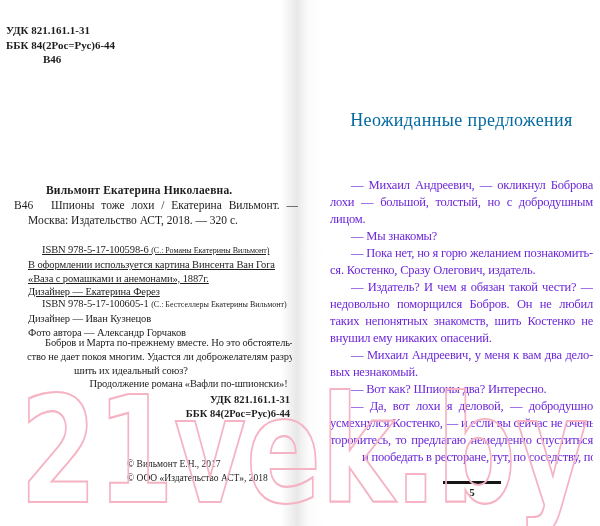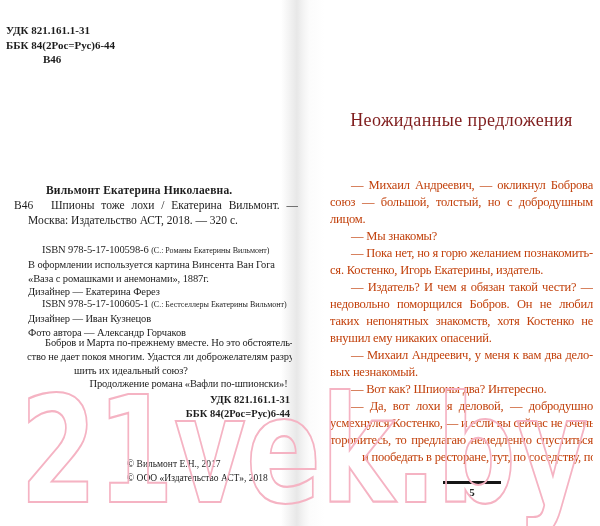--- a/index.html
+++ b/index.html
@@ -31,7 +31,7 @@
 
   
   .right-page{position:absolute;left:330px;top:0;width:263px;height:526px;}
-  .chapter-title{position:absolute;top:110px;left:0;width:100%;text-align:center;font-size:18px;color:#7f1d1d;letter-spacing:.4px;}
+  .chapter-title{position:absolute;top:110px;left:0;width:100%;text-align:center;font-size:18px;color:#0369a1;letter-spacing:.4px;}
   .body-text{position:absolute;top:177px;left:0;width:263px;font-size:12.5px;line-height:17px;color:#c2410c;letter-spacing:-.2px;}
   .para .line{white-space:nowrap;overflow:hidden;text-align:justify;text-align-last:justify;}
   .para .line.first{padding-left:21px;}

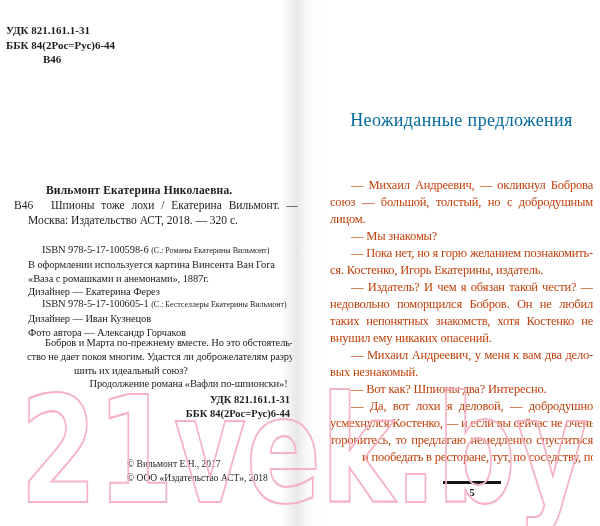--- a/index.html
+++ b/index.html
@@ -32,7 +32,7 @@
   
   .right-page{position:absolute;left:330px;top:0;width:263px;height:526px;}
   .chapter-title{position:absolute;top:110px;left:0;width:100%;text-align:center;font-size:18px;color:#0369a1;letter-spacing:.4px;}
-  .body-text{position:absolute;top:177px;left:0;width:263px;font-size:12.5px;line-height:17px;color:#c2410c;letter-spacing:-.2px;}
+  .body-text{position:absolute;top:177px;left:0;width:263px;font-size:12.5px;line-height:17px;color:#6d28d9;letter-spacing:-.2px;}
   .para .line{white-space:nowrap;overflow:hidden;text-align:justify;text-align-last:justify;}
   .para .line.first{padding-left:21px;}
   .para .line.last{text-align-last:left;}

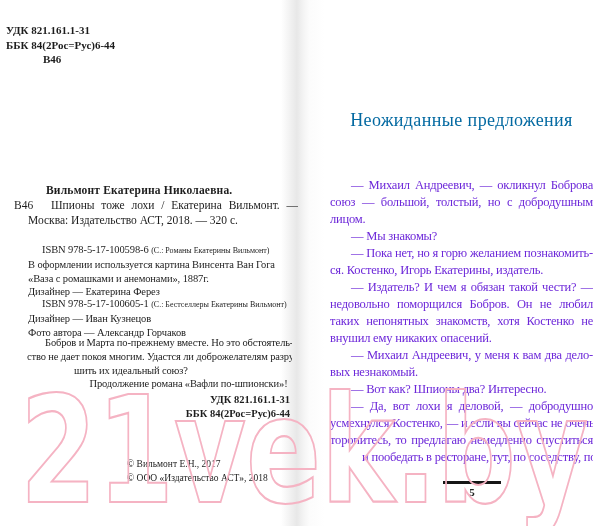--- a/index.html
+++ b/index.html
@@ -115,7 +115,7 @@
     <div class="body-text">
       <div class="para">
           <div class="line first">— Михаил Андреевич, — окликнул Боброва</div>
-          <div class="line">союз — большой, толстый, но с добродушным</div>
+          <div class="line">лохи — большой, толстый, но с добродушным</div>
           <div class="line last">лицом.</div>
         </div>
       <div class="para">

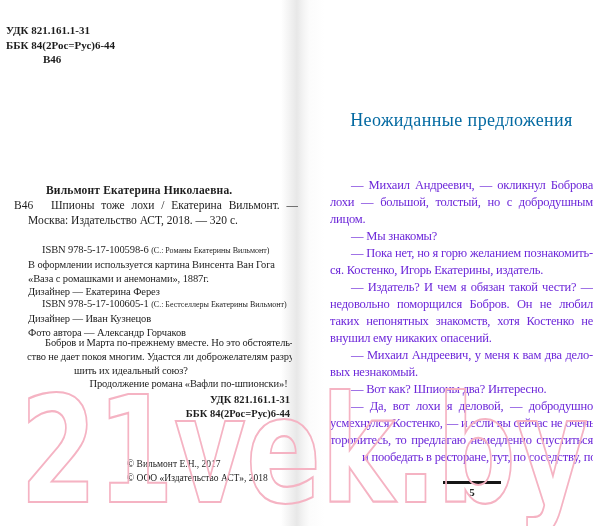--- a/index.html
+++ b/index.html
@@ -16,7 +16,7 @@
   .cat-code{position:absolute;left:0;top:0;}
   .catalog-line2{padding-left:14px;white-space:nowrap;}
   .isbn-block{position:absolute;left:28px;width:264px;font-size:10.5px;line-height:13.8px;letter-spacing:-.1px;}
-  .isbn-b1{top:243px;}
+  .isbn-b1{top:243px;text-decoration:underline;}
   .isbn-b2{top:297px;}
   .isbn-line{padding-left:14px;white-space:nowrap;overflow:hidden;}
   .isbn-series{font-size:8px;letter-spacing:0;}

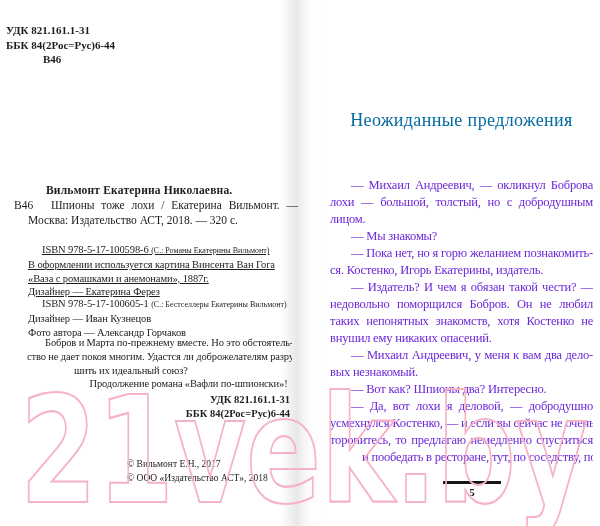--- a/index.html
+++ b/index.html
@@ -123,7 +123,7 @@
         </div>
       <div class="para">
           <div class="line first">— Пока нет, но я горю желанием познакомить-</div>
-          <div class="line last">ся. Костенко, Игорь Екатерины, издатель.</div>
+          <div class="line last">ся. Костенко, Сразу Олегович, издатель.</div>
         </div>
       <div class="para">
           <div class="line first">— Издатель? И чем я обязан такой чести? —</div>

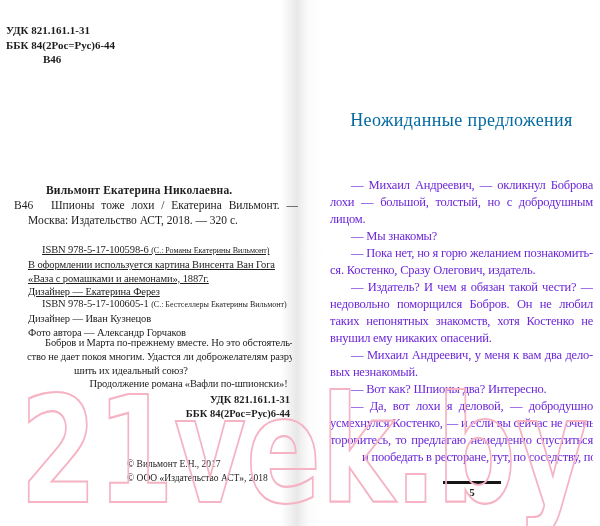--- a/index.html
+++ b/index.html
@@ -128,7 +128,7 @@
       <div class="para">
           <div class="line first">— Издатель? И чем я обязан такой чести? —</div>
           <div class="line">недовольно поморщился Бобров. Он не любил</div>
-          <div class="line">таких непонятных знакомств, хотя Костенко не</div>
+          <div class="line">таких непонятных знакомств, шить Костенко не</div>
           <div class="line last">внушил ему никаких опасений.</div>
         </div>
       <div class="para">

